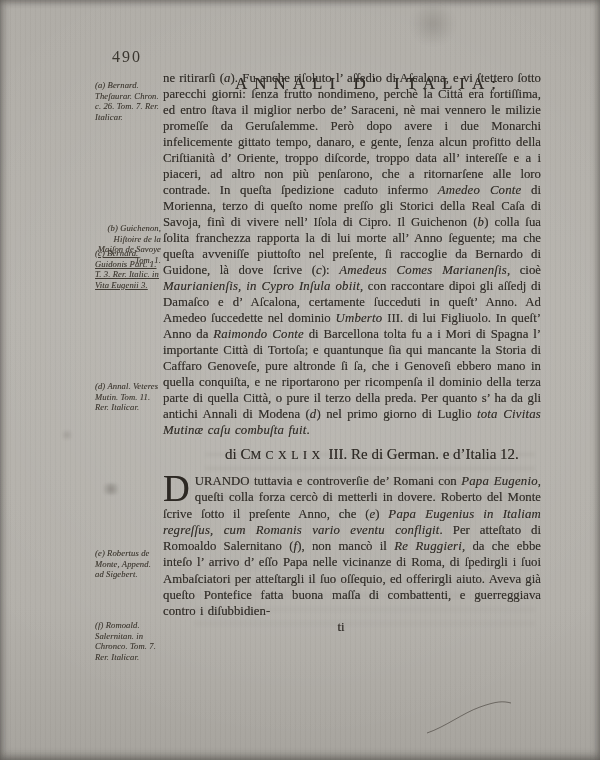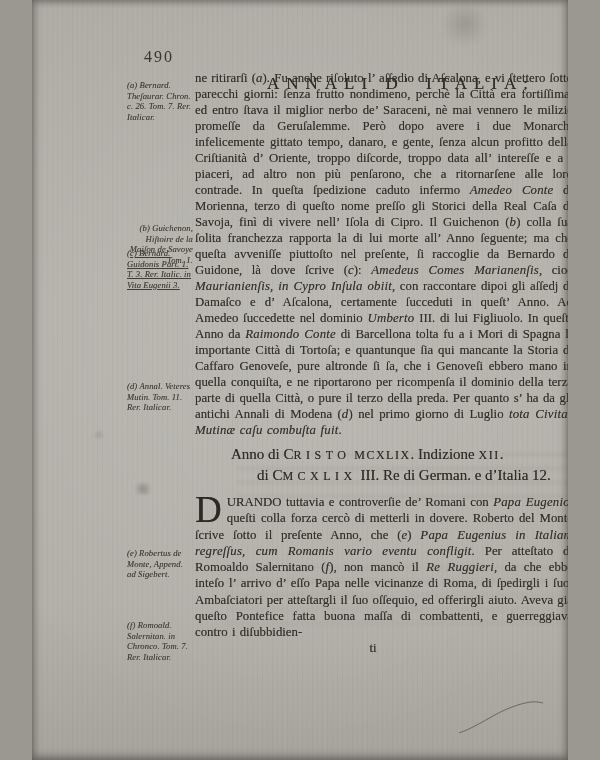--- a/index.html
+++ b/index.html
@@ -9,7 +9,7 @@
   html,body{margin:0;padding:0;background:#9b9892;}
   .page{
     position:relative;
-    width:536px;height:760px;
+    width:600px;height:760px;
     margin:0 auto;
     overflow:hidden;
     background:

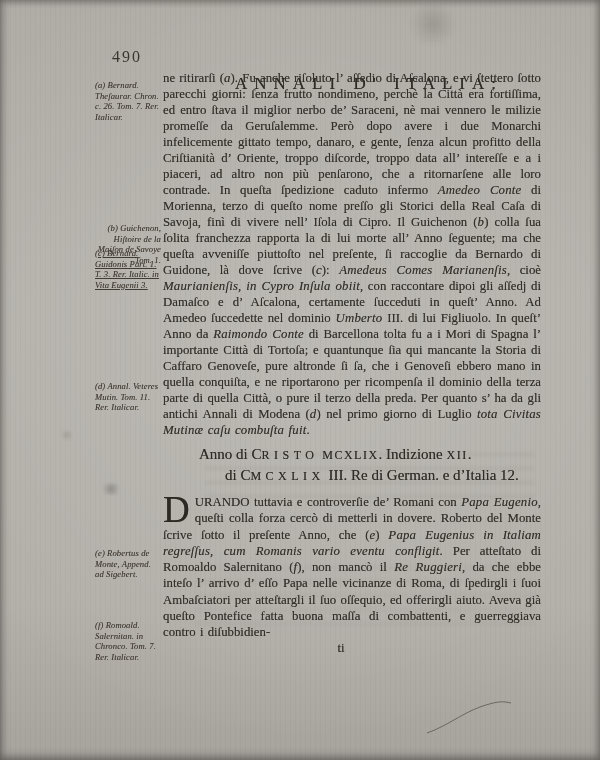--- a/index.html
+++ b/index.html
@@ -117,7 +117,6 @@
     <p class="body-par">ne ritirarſi (<i>a</i>). Fu anche riſoluto l’ aſſedio di Aſcalona, e vi ſtettero ſotto parecchi giorni: ſenza frutto nondimeno, perchè la Città era fortiſſima, ed entro ſtava il miglior nerbo de’ Saraceni, nè mai vennero le milizie promeſſe da Geruſalemme. Però dopo avere i due Monarchi infelicemente gittato tempo, danaro, e gente, ſenza alcun profitto della Criſtianità d’ Oriente, troppo diſcorde, troppo data all’ intereſſe e a i piaceri, ad altro non più penſarono, che a ritornarſene alle loro contrade. In queſta ſpedizione caduto infermo <i>Amedeo Conte</i> di Morienna, terzo di queſto nome preſſo gli Storici della Real Caſa di Savoja, finì di vivere nell’ Iſola di Cipro. Il Guichenon (<i>b</i>) colla ſua ſolita franchezza rapporta la di lui morte all’ Anno ſeguente; ma che queſta avveniſſe piuttoſto nel preſente, ſi raccoglie da Bernardo di Guidone, là dove ſcrive (<i>c</i>): <i>Amedeus Comes Marianenſis</i>, cioè <i>Maurianienſis, in Cypro Inſula obiit</i>, con raccontare dipoi gli aſſedj di Damaſco e d’ Aſcalona, certamente ſucceduti in queſt’ Anno. Ad Amedeo ſuccedette nel dominio <i>Umberto</i> III. di lui Figliuolo. In queſt’ Anno da <i>Raimondo Conte</i> di Barcellona tolta fu a i Mori di Spagna l’ importante Città di Tortoſa; e quantunque ſia qui mancante la Storia di Caffaro Genoveſe, pure altronde ſi ſa, che i Genoveſi ebbero mano in quella conquiſta, e ne riportarono per ricompenſa il dominio della terza parte di quella Città, o pure il terzo della preda. Per quanto s’ ha da gli antichi Annali di Modena (<i>d</i>) nel primo giorno di Luglio <i>tota Civitas Mutinæ caſu combuſta fuit</i>.</p>
 
     <div class="year-heading">
-      <div class="h-line h1">Anno di C<span class="sc sp">RISTO</span> <span class="sc">MCXLIX</span>. Indizione <span class="sc">XII</span>.</div>
       <div class="h-line h3">di C<span class="sc sp">MCXLIX</span> III. Re di German. e d’Italia 12.</div>
     </div>
 

